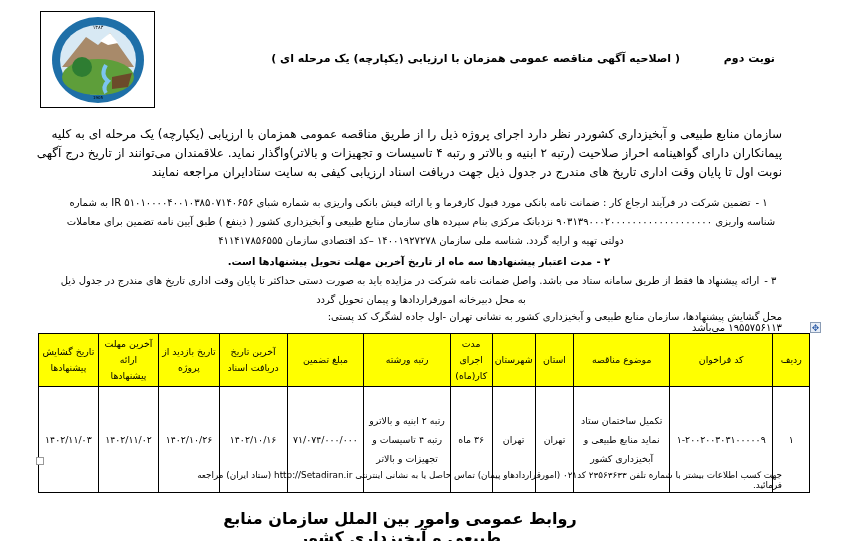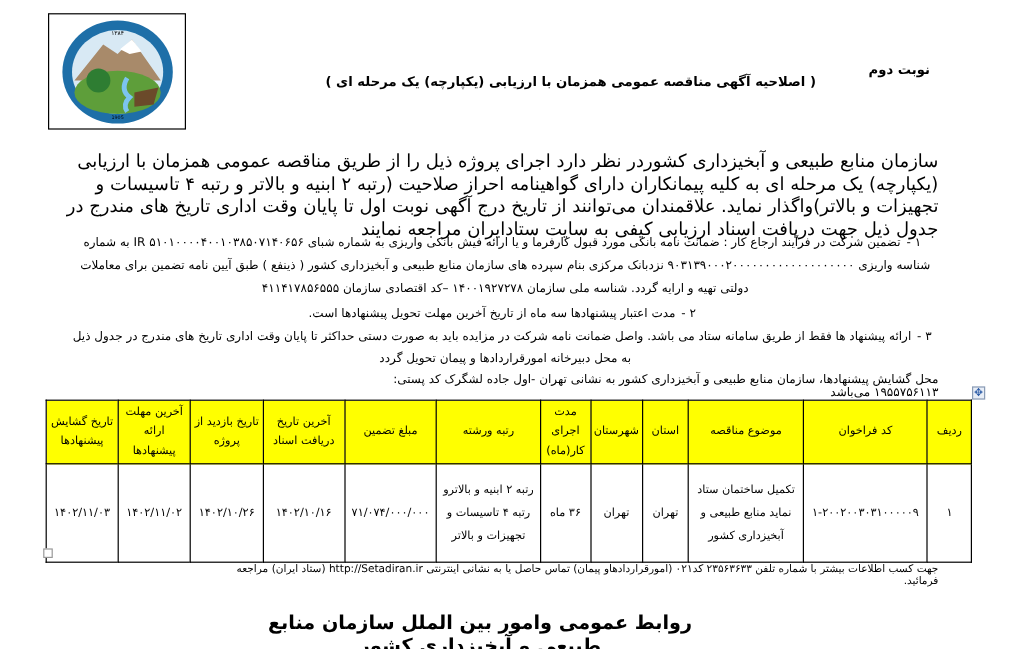--- a/index.html
+++ b/index.html
@@ -12,7 +12,7 @@
     .round { position:absolute; left:715px; top:52px; width:60px; text-align:right;
              font-size:11px; font-weight:bold; }
     .title { position:absolute; left:260px; top:52px; width:420px; text-align:right;
-             font-size:11px; font-weight:bold;margin-top:10px; }
+             font-size:11px; font-weight:bold; }
     .intro { position:absolute; left:30px; top:125px; width:752px; font-size:15px;
              line-height:19px; text-align:right; }
     .item { position:absolute; font-size:10px; line-height:19px; text-align:center; }

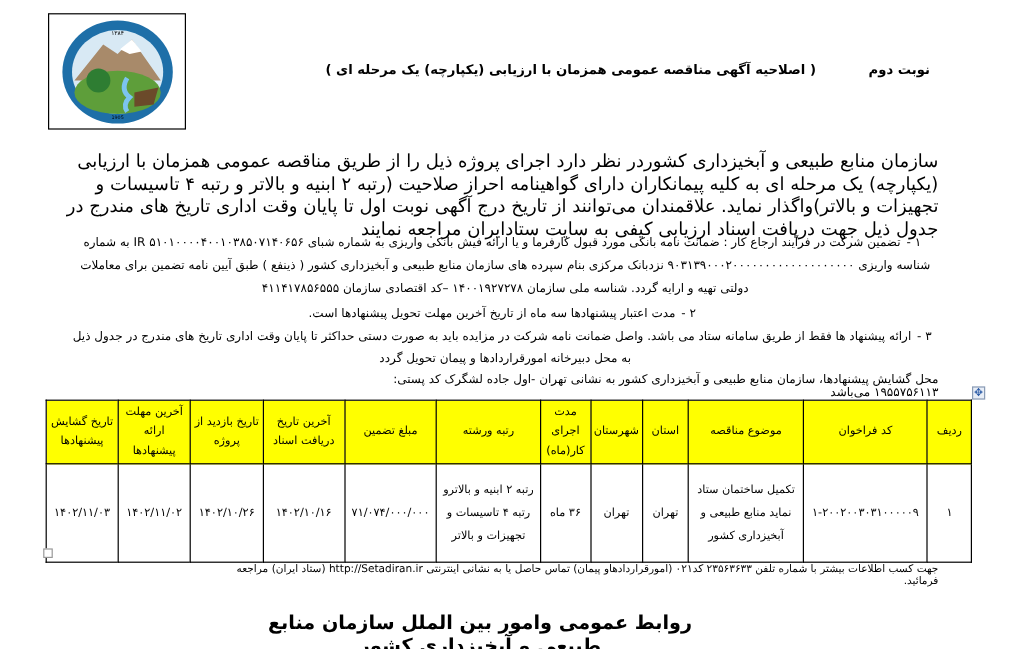--- a/index.html
+++ b/index.html
@@ -13,7 +13,7 @@
              font-size:11px; font-weight:bold; }
     .title { position:absolute; left:260px; top:52px; width:420px; text-align:right;
              font-size:11px; font-weight:bold; }
-    .intro { position:absolute; left:30px; top:125px; width:752px; font-size:15px;
+    .intro { position:absolute; left:30px; top:125px; width:752px; font-size:12px;
              line-height:19px; text-align:right; }
     .item { position:absolute; font-size:10px; line-height:19px; text-align:center; }
     .item .num { display:inline-block; width:22px; }

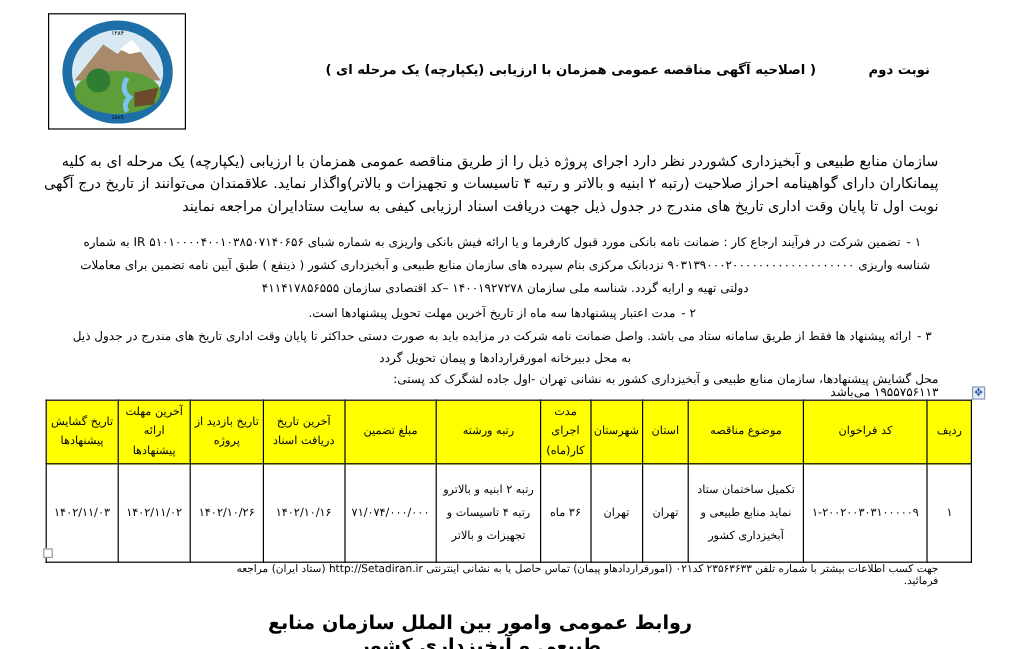--- a/index.html
+++ b/index.html
@@ -59,7 +59,7 @@
 <div class="item rtl" style="left:60px; top:193px; width:722px;">
   <span class="num">۱ -</span><span>تضمین شرکت در فرآیند ارجاع کار : ضمانت نامه بانکی مورد قبول کارفرما و یا ارائه فیش بانکی واریزی به شماره شبای  IR ۵۱۰۱۰۰۰۰۴۰۰۱۰۳۸۵۰۷۱۴۰۶۵۶ به شماره شناسه واریزی ۹۰۳۱۳۹۰۰۰۲۰۰۰۰۰۰۰۰۰۰۰۰۰۰۰۰۰۰۰ نزدبانک مرکزی بنام سپرده های سازمان منابع طبیعی و آبخیزداری کشور ( ذینفع ) طبق آیین نامه تضمین برای معاملات دولتی تهیه و ارایه گردد. شناسه ملی سازمان  ۱۴۰۰۱۹۲۷۲۷۸ –کد اقتصادی سازمان  ۴۱۱۴۱۷۸۵۶۵۵۵</span>
 </div>
-<div class="item rtl" style="left:60px; top:252px; width:722px;">
+<div class="item rtl" style="left:60px; top:252px; width:722px;font-weight:bold;">
   <span class="num">۲ -</span><span>مدت اعتبار پیشنهادها سه ماه از تاریخ آخرین مهلت تحویل پیشنهادها است.</span>
 </div>
 <div class="item rtl" style="left:60px; top:271px; width:722px;">

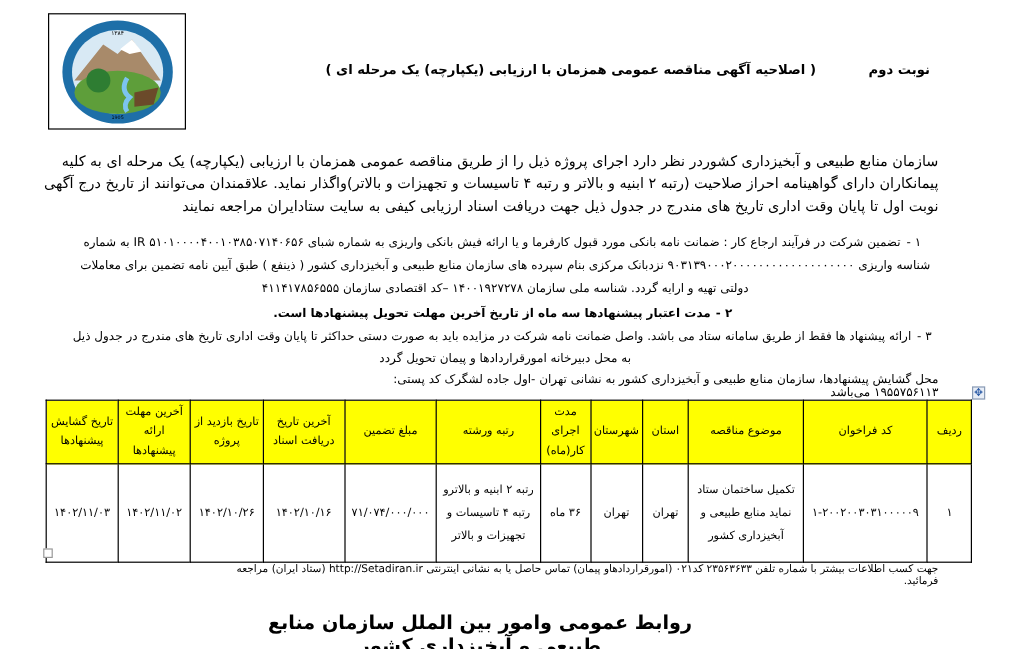--- a/index.html
+++ b/index.html
@@ -28,7 +28,7 @@
     table.tender th { background:#ffff00; font-weight:normal; border:1px solid #000;
                       height:52px; padding:0 2px; line-height:16px; }
     table.tender td { border:1px solid #000; height:73px; text-align:center;
-                      padding:4px 3px; line-height:19px; }
+                      padding:16px 3px; line-height:19px; }
     .footer1 { position:absolute; left:170px; top:470px; width:612px; font-size:8.8px; }
     .footer2 { position:absolute; left:200px; top:497px; width:400px; font-size:16px; font-weight:bold; text-align:center;margin-top:12px; }
     a.link { color:#000; text-decoration:none; font-family:"DejaVu Sans", sans-serif; }

